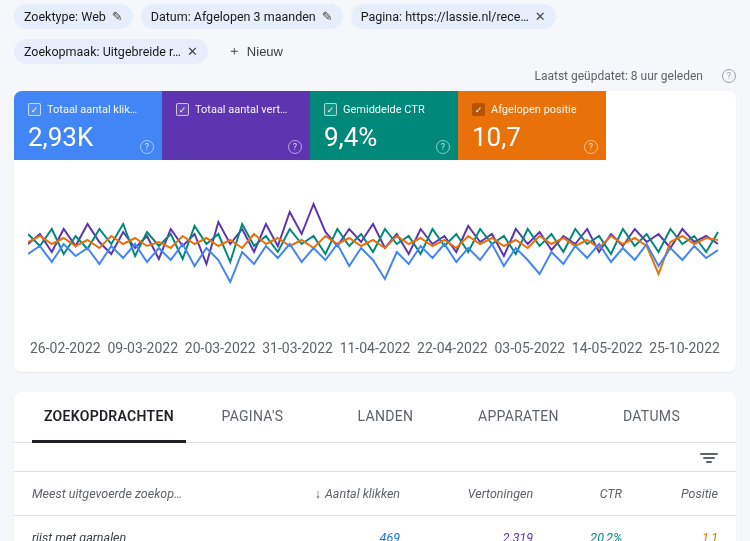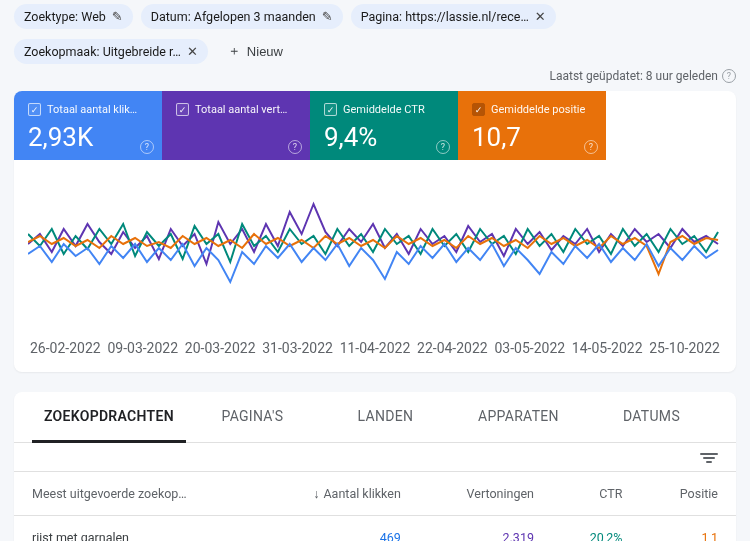--- a/index.html
+++ b/index.html
@@ -51,7 +51,7 @@
     align-items: flex-start;
     font-size: 12px;
     color: #5f6368;
-    gap: 4px;
+    gap: 19px;
     margin-left: 12px;
   }
   .help-icon {

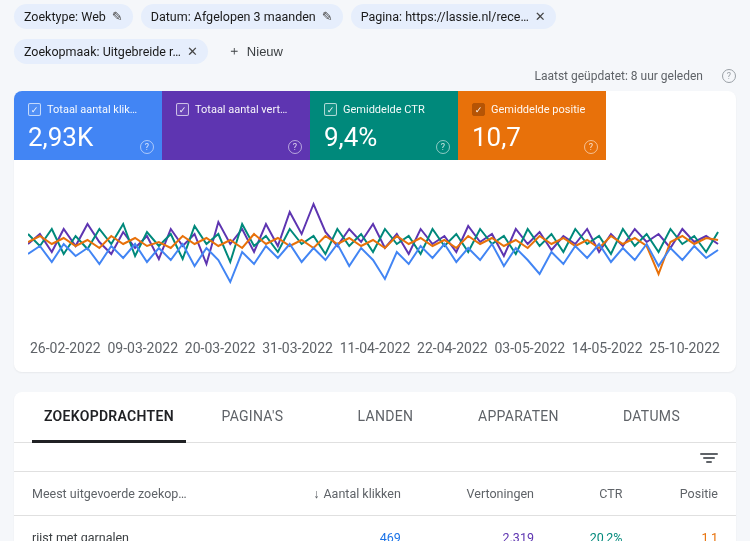--- a/index.html
+++ b/index.html
@@ -196,7 +196,7 @@
     <div class="tile orange">
       <div class="tile-head">
         <span class="check">✓</span>
-        <span>Gemiddelde positie</span>
+        <span>Afgelopen positie</span>
       </div>
       <div class="tile-value">10,7</div>
       <div class="q">?</div>

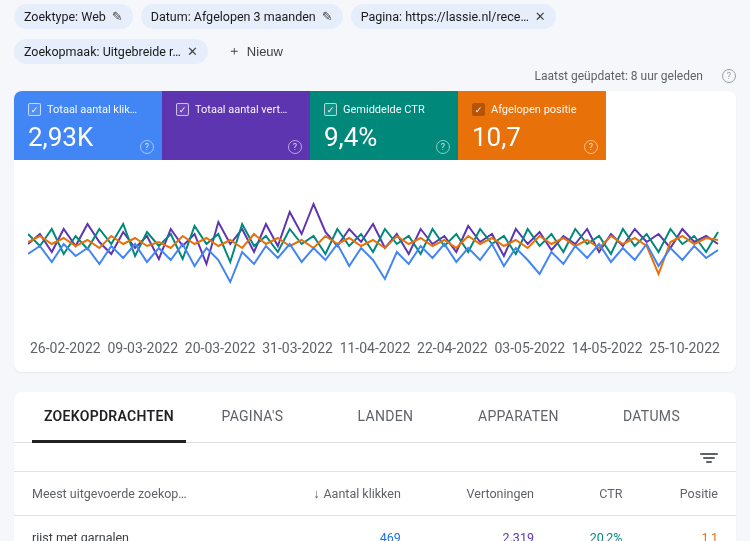--- a/index.html
+++ b/index.html
@@ -126,7 +126,7 @@
     width: 100%; border-collapse: collapse; margin-top: 8px;
   }
   .table th, .table td {
-    text-align: right; padding: 14px 18px; font-size: 12.5px;
+    text-align: right; padding: 14px 18px; font-size: 12.5px; font-style: italic;
   }
   .table th:first-child, .table td:first-child { text-align: left; }
   .table thead th { color: #5f6368; font-weight: 400; border-bottom: 1px solid #e0e0e0; border-top: 1px solid #e0e0e0;}

